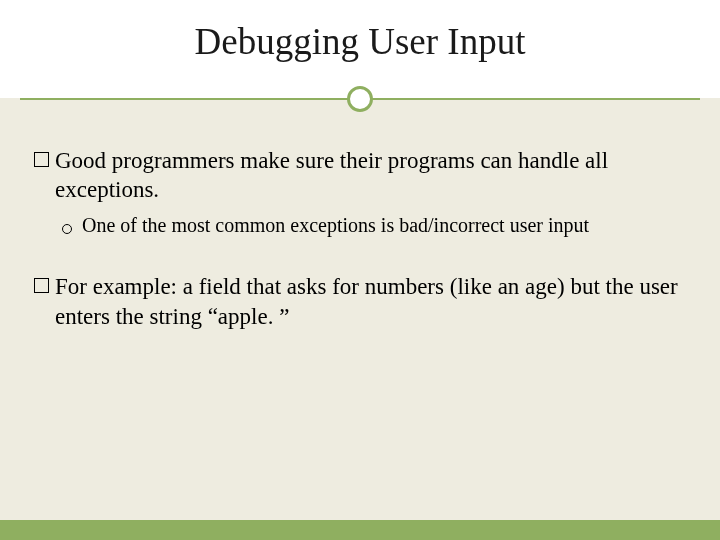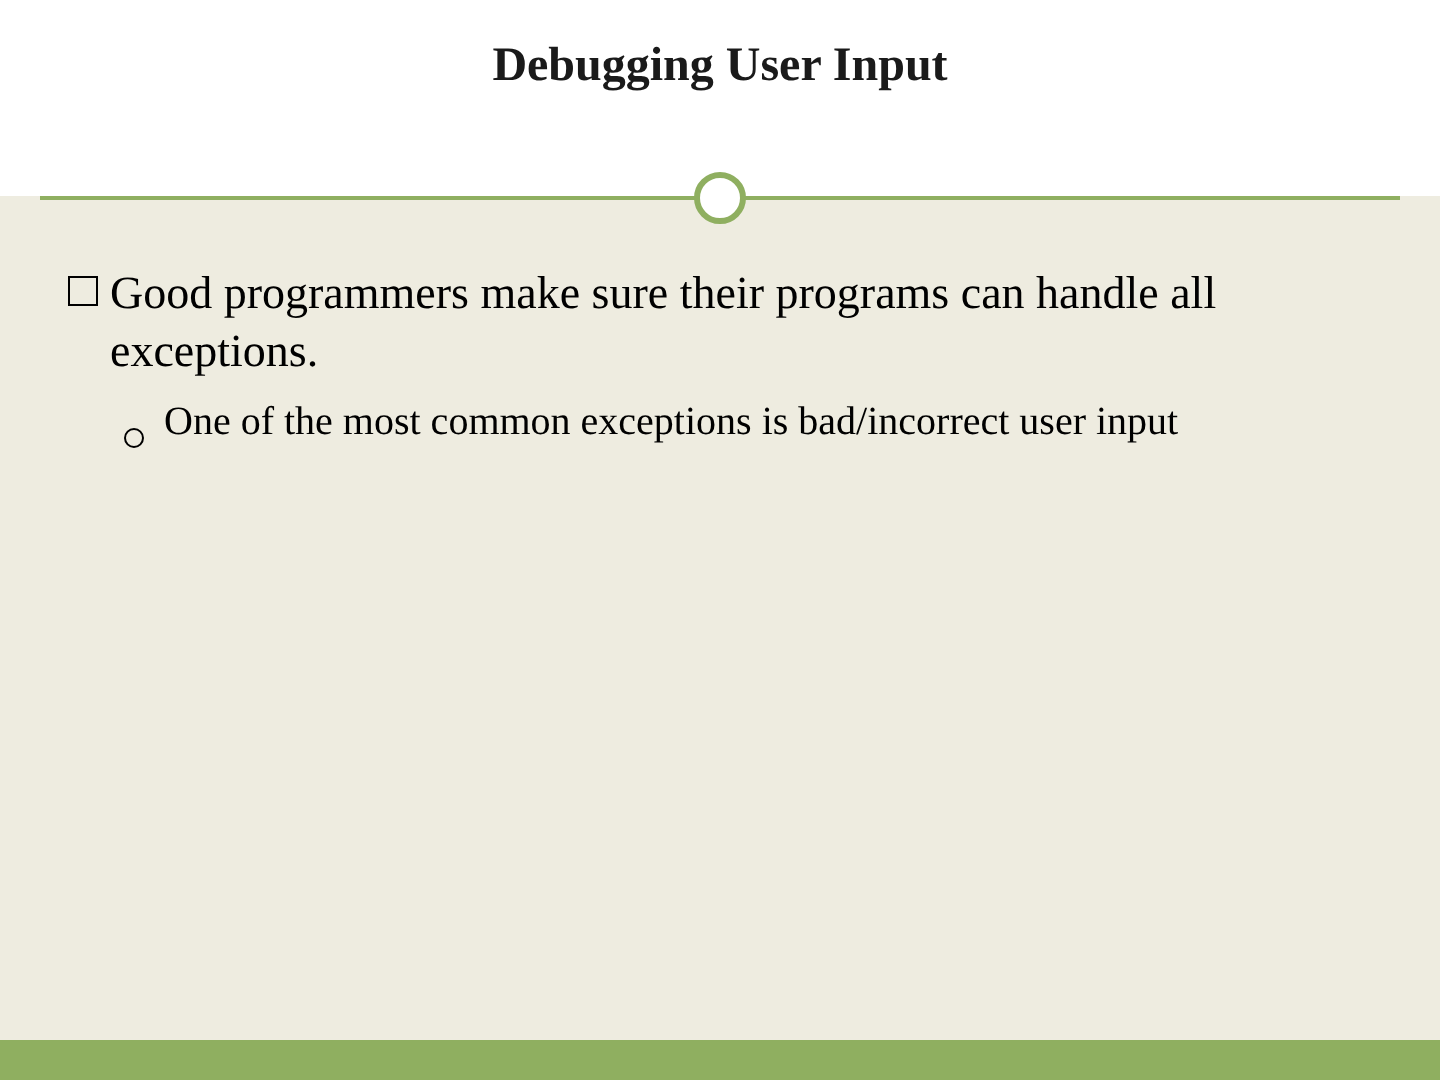--- a/index.html
+++ b/index.html
@@ -24,9 +24,9 @@
   }
   .title {
     text-align: center;
-    font-size: 24px;
+    font-size: 37px;
     color: #1a1a1a;
-    font-weight: 700;
+    font-weight: 400;
     font-family: Georgia, serif;
   }
   .divider-wrap {

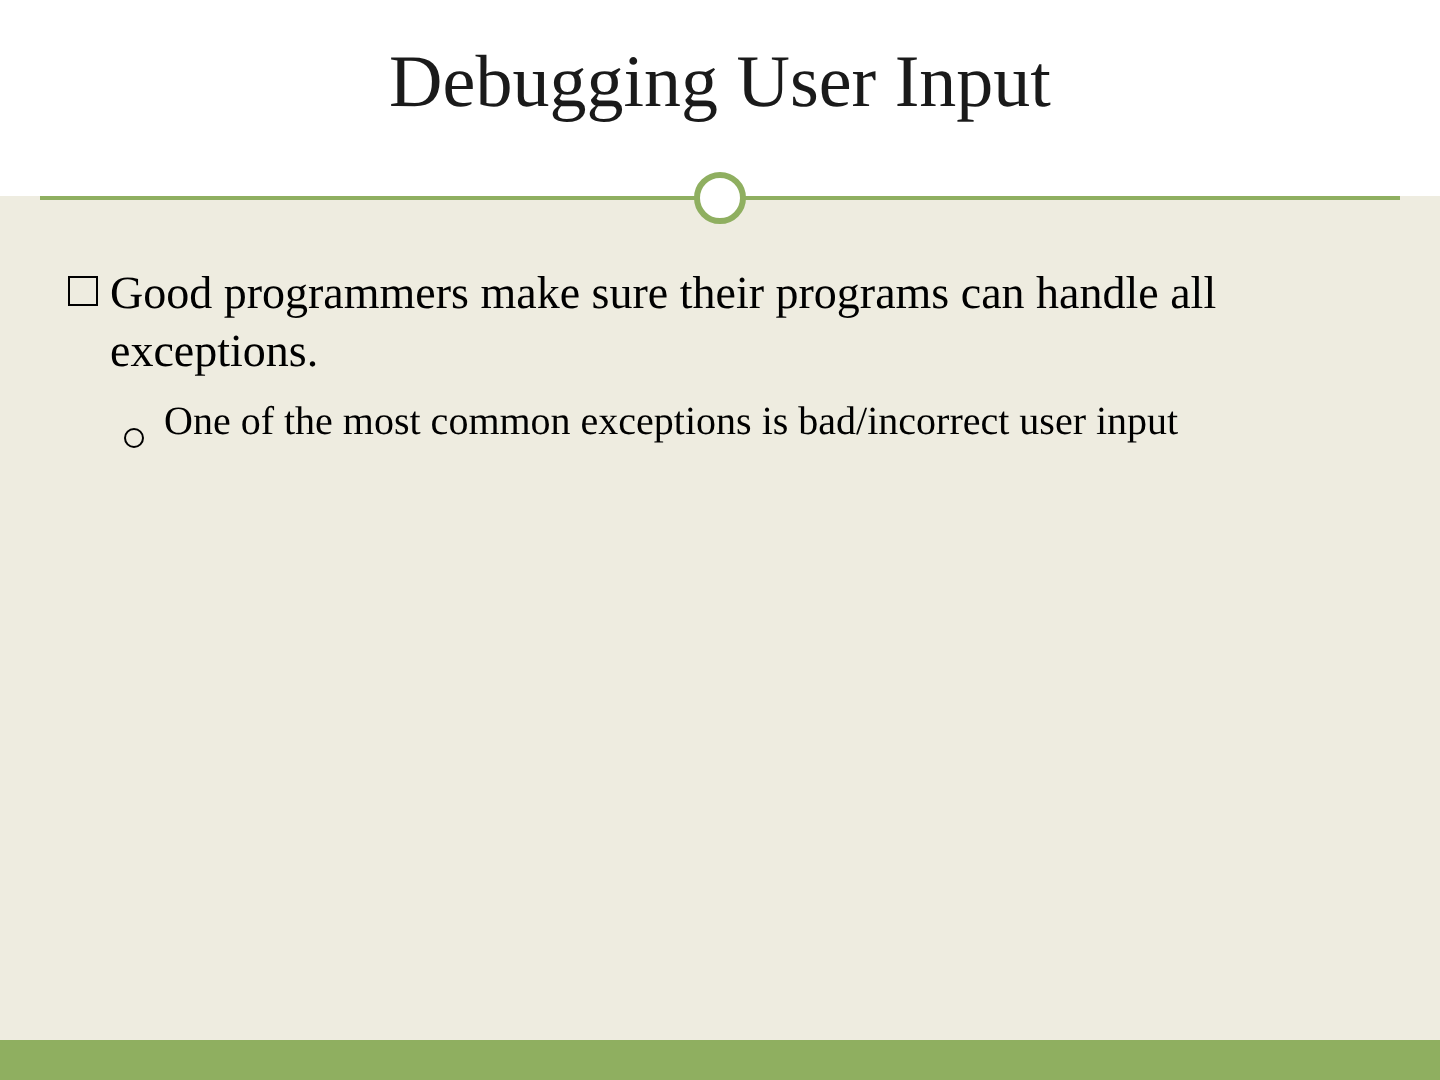--- a/index.html
+++ b/index.html
@@ -56,7 +56,7 @@
     background: #ffffff;
   }
   .content {
-    padding: 34px 34px 0 34px;
+    padding: 48px 34px 0 34px;
   }
   .bullet-row {
     display: flex;

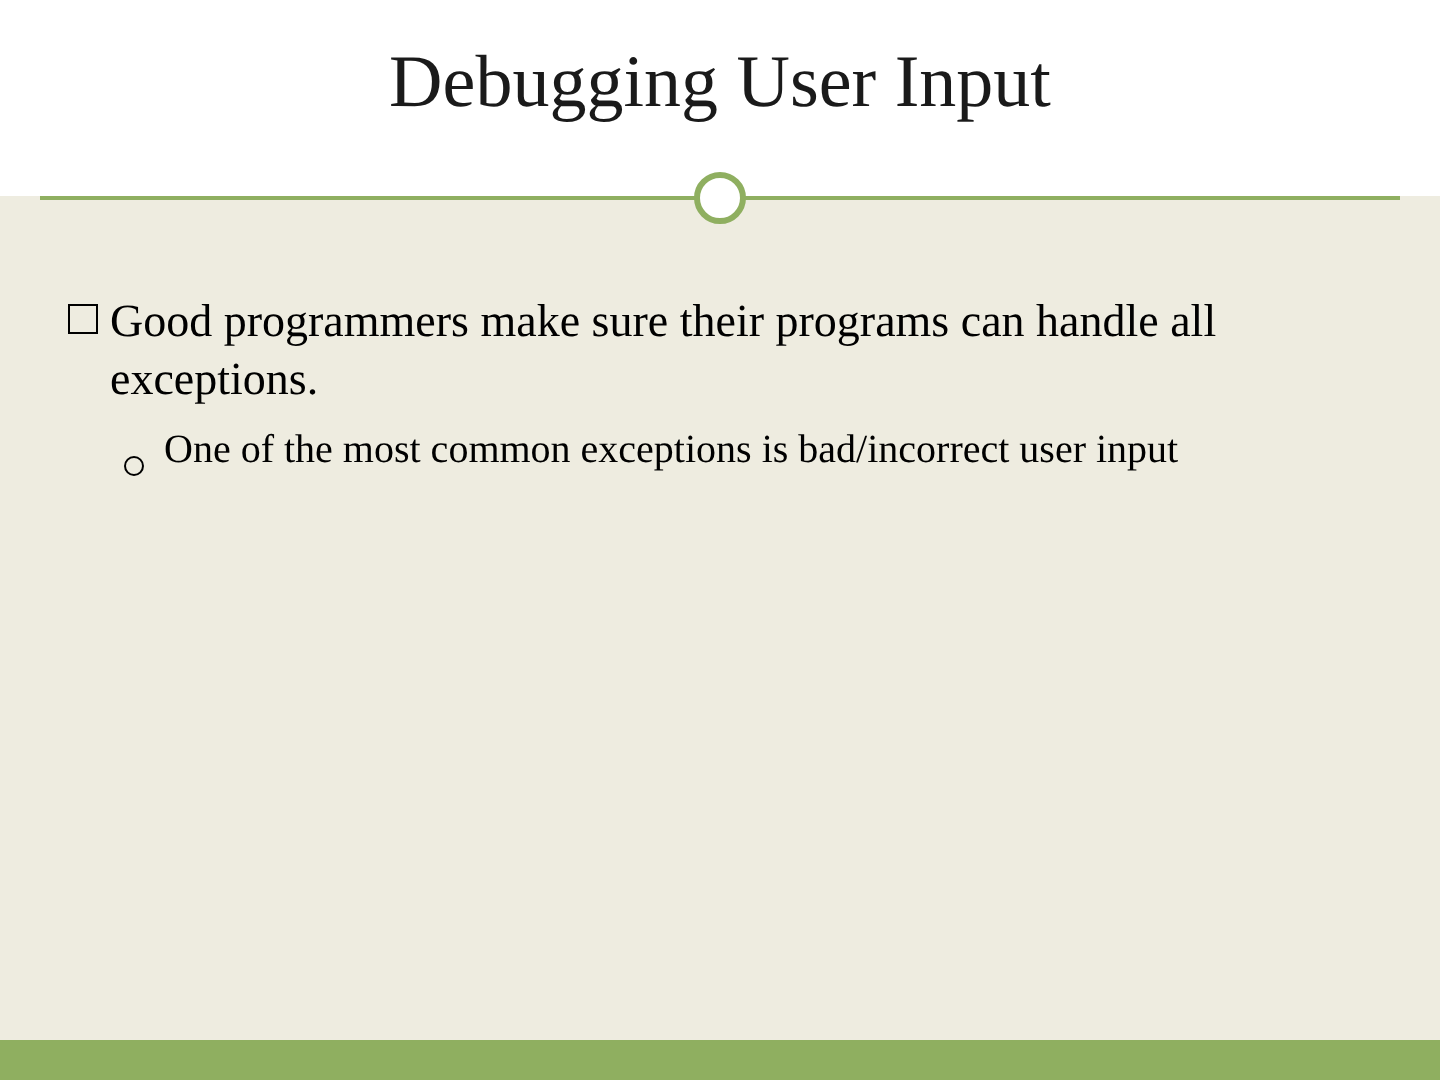--- a/index.html
+++ b/index.html
@@ -78,7 +78,7 @@
   }
   .sub-row {
     display: flex;
-    align-items: flex-end;
+    align-items: center;
     margin-left: 28px;
     margin-top: 8px;
     margin-bottom: 4px;

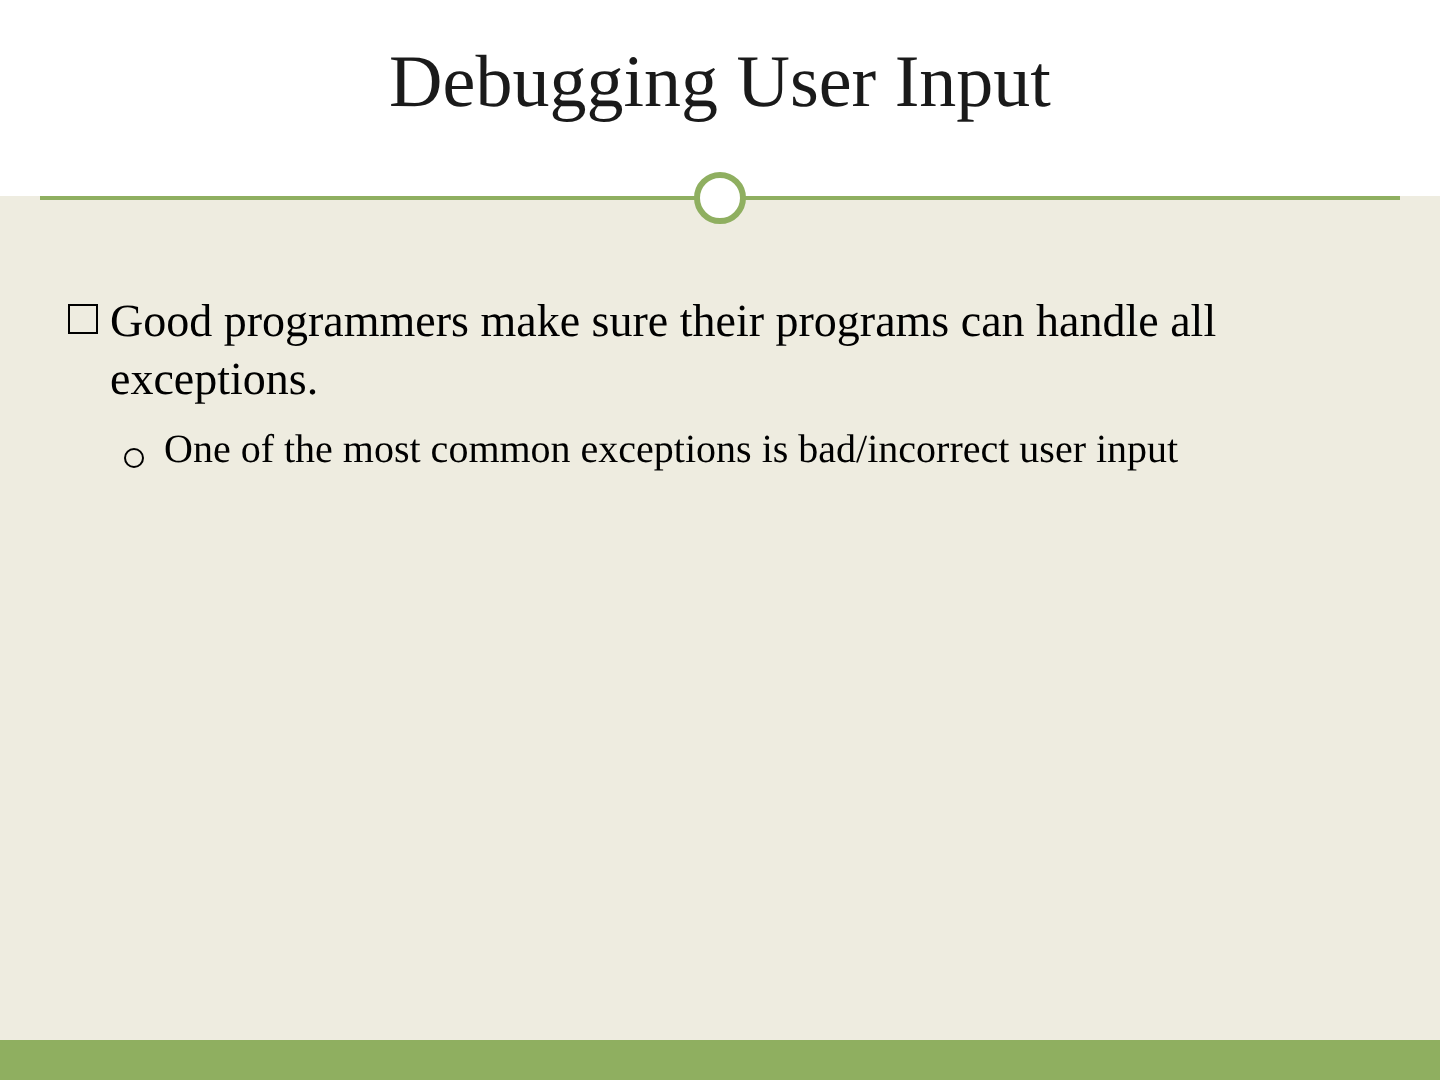--- a/index.html
+++ b/index.html
@@ -134,6 +134,12 @@
       </div>
     </div>
 
+    <div class="block">
+      <div class="bullet-row">
+        <div class="square-bullet"></div>
+        <div class="bullet-text">For example: a field that asks for numbers (like an age) but the user enters the string “apple. ”</div>
+      </div>
+    </div>
 
 
   </div>

